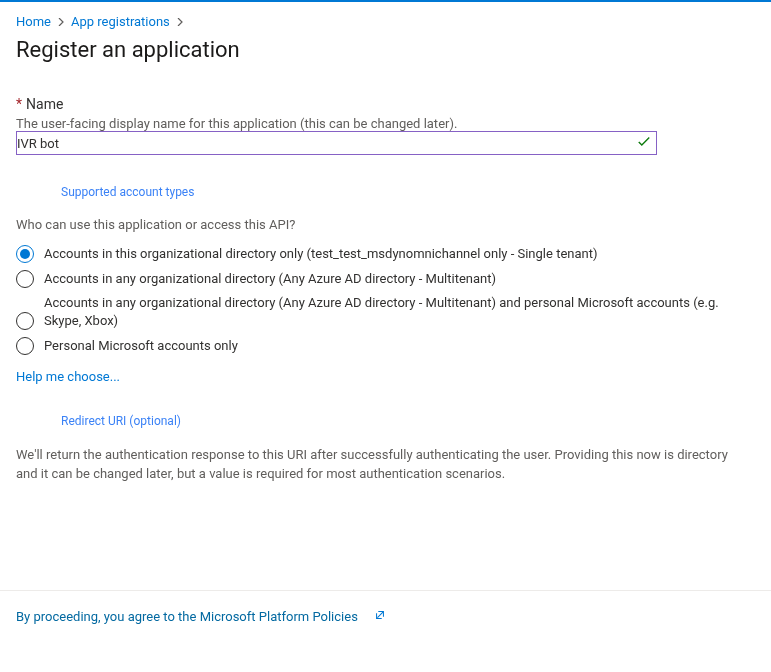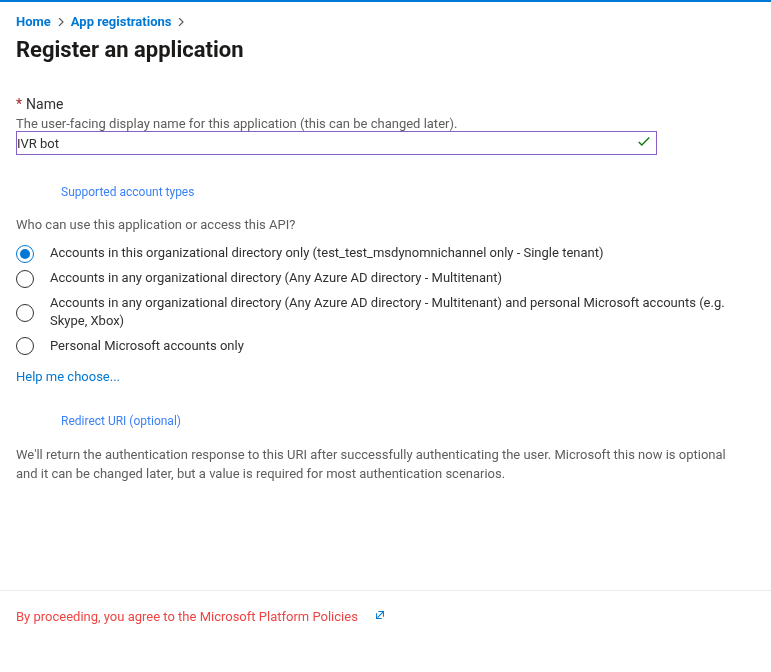--- a/index.html
+++ b/index.html
@@ -23,7 +23,6 @@
       gap: 6px;
       margin-bottom: 8px;
       font-size: 13px;
-      font-weight: bold;
     }
     .breadcrumb a { color: #0078d4; text-decoration: none; cursor: pointer; }
     .breadcrumb .sep { color: #605e5c; }

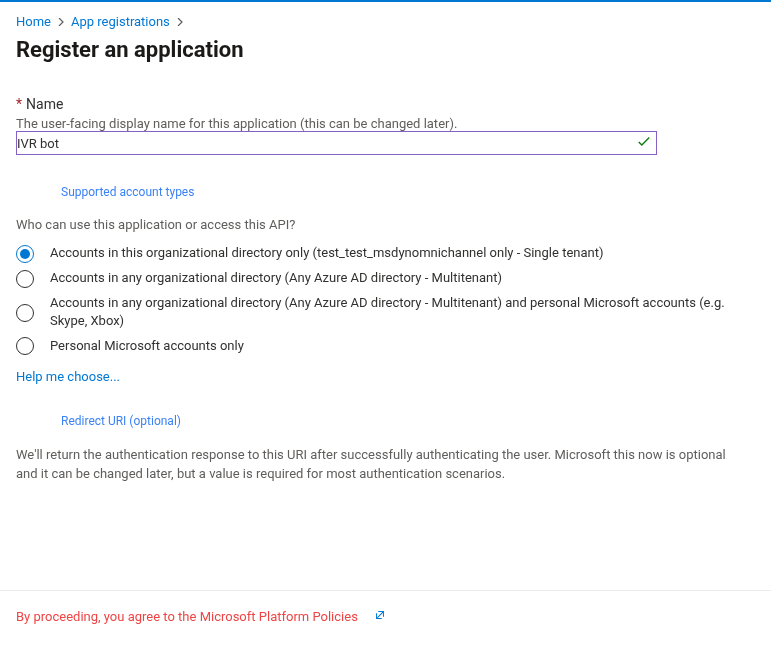--- a/index.html
+++ b/index.html
@@ -28,7 +28,7 @@
     .breadcrumb .sep { color: #605e5c; }
     h1.page-title {
       font-size: 22px;
-      font-weight: 700;
+      font-weight: 400;
       color: #1b1a19;
       margin-bottom: 34px;
     }

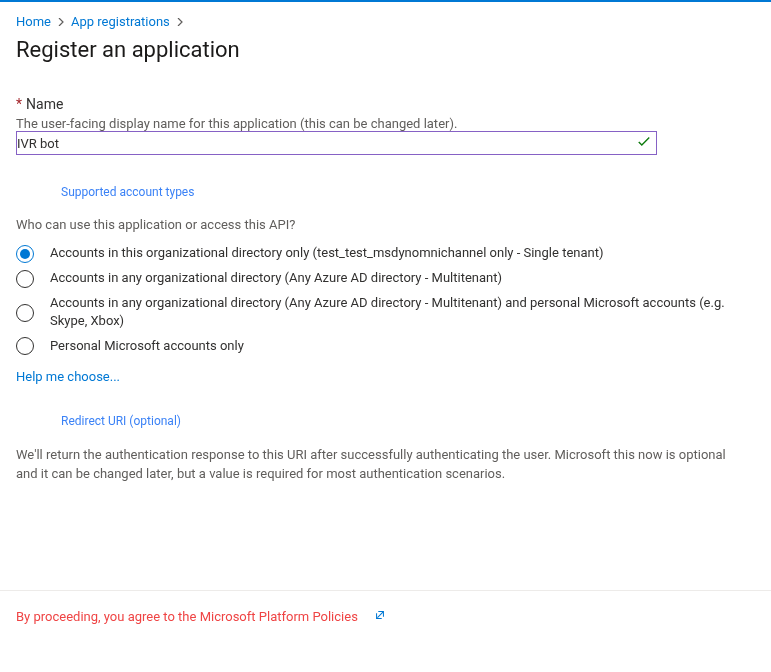--- a/index.html
+++ b/index.html
@@ -77,8 +77,8 @@
     .radio-group { display: flex; flex-direction: column; gap: 6px; margin-bottom: 14px; }
     .radio-row {
       display: flex;
-      align-items: center;
-      gap: 16px;
+      align-items: flex-end;
+      gap: 10px;
       cursor: pointer;
     }
     .radio-outer {

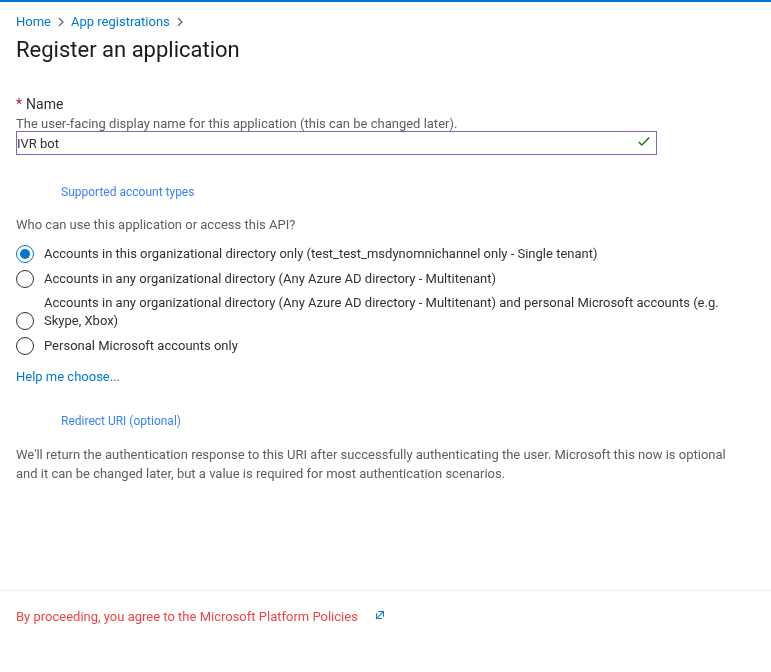--- a/index.html
+++ b/index.html
@@ -236,7 +236,7 @@
 
   <div class="section" style="margin-bottom:0">
     <h2 class="section-heading">Redirect URI (optional)</h2>
-    <div class="redirect-desc">We'll return the authentication response to this URI after successfully authenticating the user. Microsoft this now is optional and it can be changed later, but a value is required for most authentication scenarios.</div>
+    <div class="redirect-desc">We'll return the authentication response to this URI after successfully authenticating the user. Providing this now is directory and it can be changed later, but a value is required for most authentication scenarios.</div>
   </div>
 </div>
 

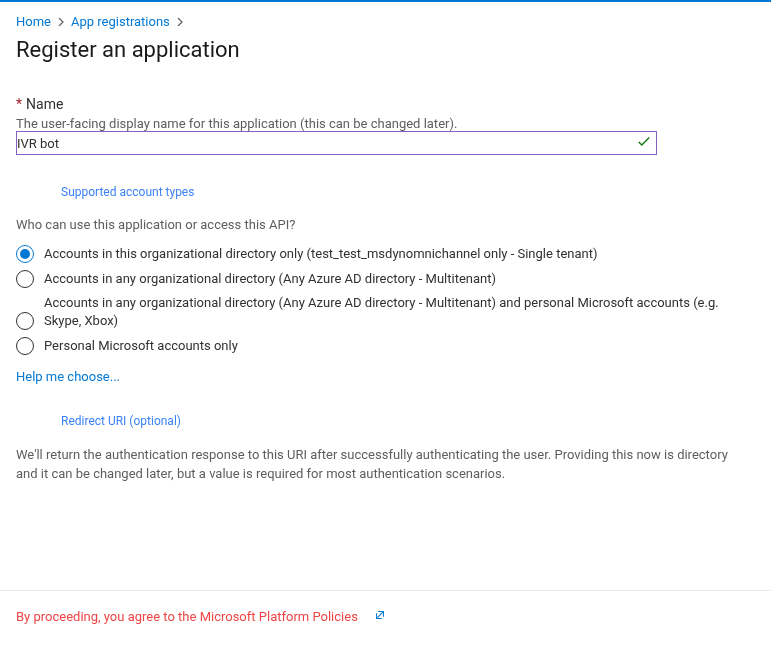--- a/index.html
+++ b/index.html
@@ -160,7 +160,7 @@
       display: inline-flex;
       align-items: center;
       gap: 16px;
-      color: #ef4444;
+      color: #0369a1;
       font-size: 13px;
       text-decoration: none;
       cursor: pointer;

